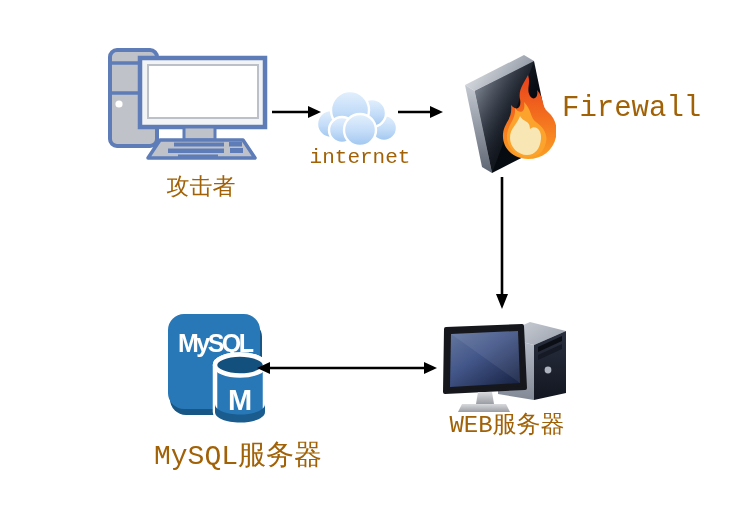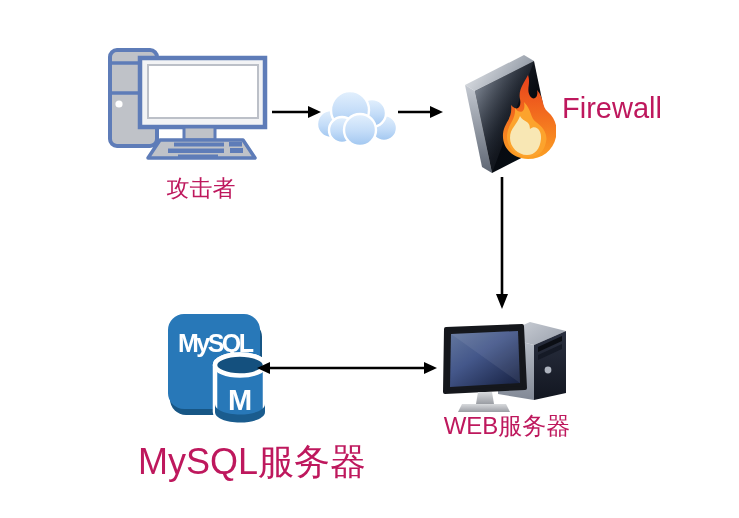--- a/index.html
+++ b/index.html
@@ -9,8 +9,8 @@
   }
   .abs{position:absolute;}
   .node-label{
-    position:absolute;color:#be185d;text-align:center;
-    font-family:Liberation Sans, sans-serif;line-height:1.15;white-space:nowrap;
+    position:absolute;color:#a16207;text-align:center;
+    font-family:Liberation Mono, monospace;line-height:1.15;white-space:nowrap;
   }
   .lbl-attacker{left:121px;top:175px;width:160px;font-size:23px;}
   .lbl-internet{left:300px;top:146px;width:120px;font-size:21px;}

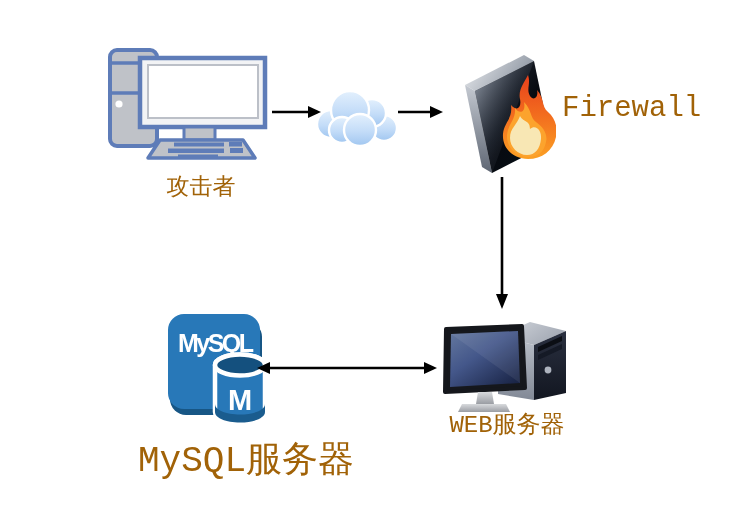--- a/index.html
+++ b/index.html
@@ -185,6 +185,7 @@
   </svg>
 
   <div class="node-label lbl-attacker">攻击者</div>
+  <div class="node-label lbl-internet">internet</div>
   <div class="node-label lbl-firewall">Firewall</div>
   <div class="node-label lbl-mysql">MySQL服务器</div>
   <div class="node-label lbl-web">WEB服务器</div>

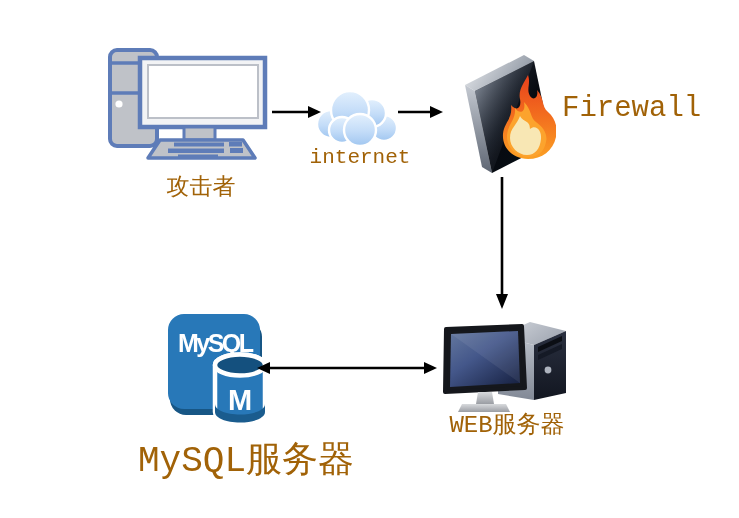--- a/index.html
+++ b/index.html
@@ -15,7 +15,7 @@
   .lbl-attacker{left:121px;top:175px;width:160px;font-size:23px;}
   .lbl-internet{left:300px;top:146px;width:120px;font-size:21px;}
   .lbl-firewall{left:562px;top:92px;width:150px;font-size:29px;text-align:left;}
-  .lbl-mysql{left:138px;top:441px;width:200px;font-size:36px;}
+  .lbl-mysql{left:138px;top:441px;width:200px;font-size:28px;}
   .lbl-web{left:407px;top:412px;width:200px;font-size:24px;}
   svg{display:block;}
 </style>

